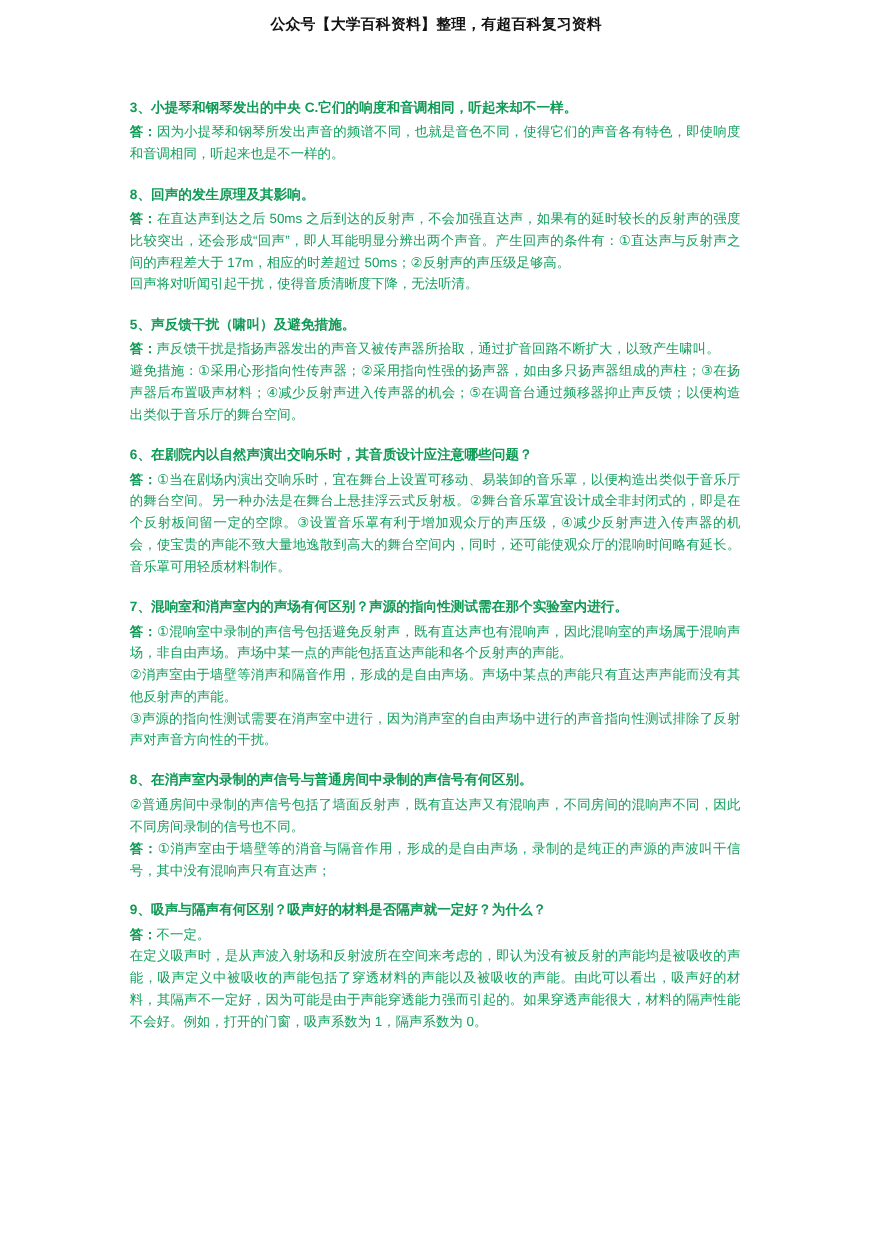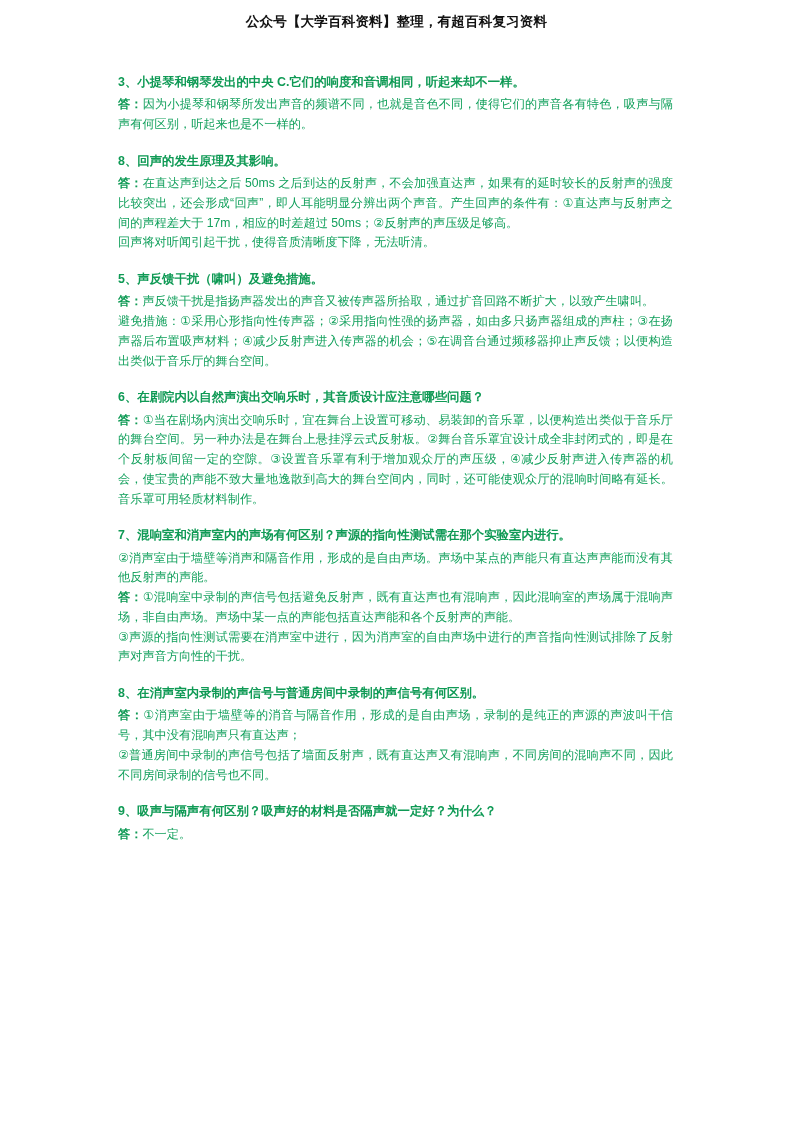--- a/index.html
+++ b/index.html
@@ -37,6 +37,7 @@
   }
   .qa-block {
     margin-bottom: 17px;
+    margin-top: 16px;
   }
   .q-title {
     font-size: 12.4px;

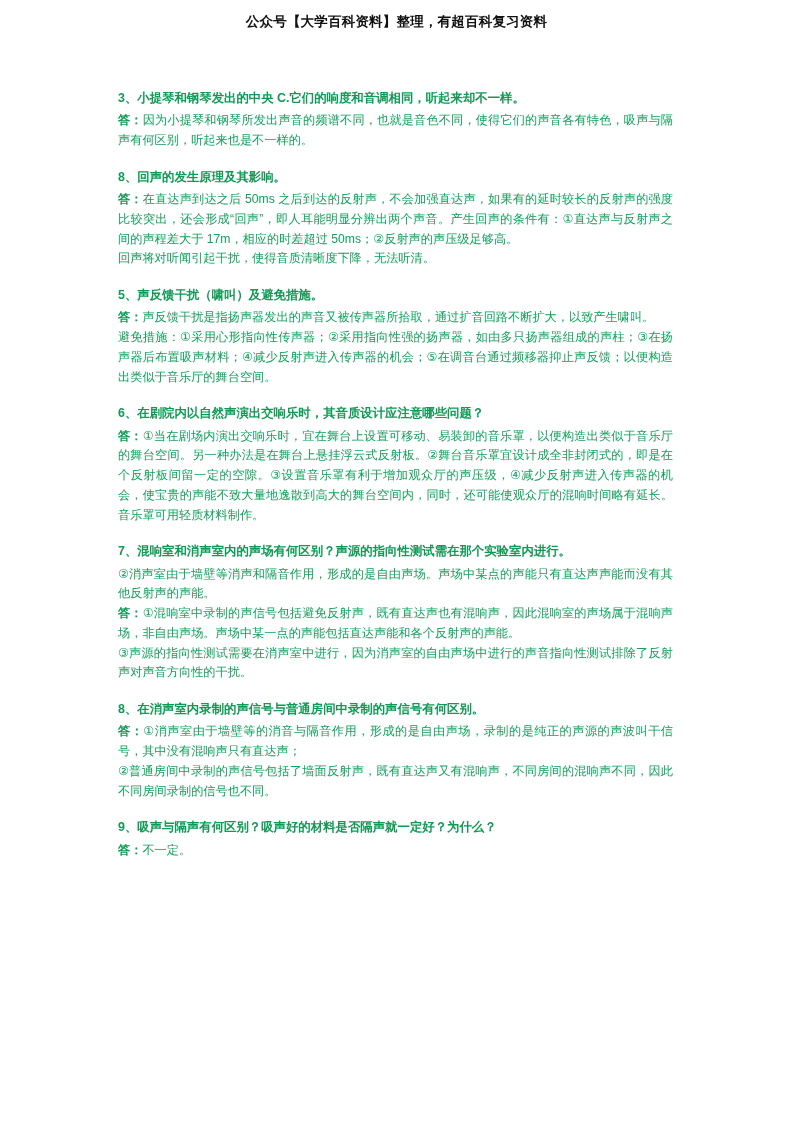--- a/index.html
+++ b/index.html
@@ -70,7 +70,7 @@
 
     <div class="qa-block">
       <div class="q-title">3、小提琴和钢琴发出的中央 C.它们的响度和音调相同，听起来却不一样。</div>
-      <div class="a-line"><span class="lead">答：</span><span>因为小提琴和钢琴所发出声音的频谱不同，也就是音色不同，使得它们的声音各有特色，吸声与隔声有何区别，听起来也是不一样的。</span></div>
+      <div class="a-line"><span class="lead">答：</span><span>因为小提琴和钢琴所发出声音的频谱不同，也就是音色不同，使得它们的声音各有特色，即使响度和音调相同，听起来也是不一样的。</span></div>
     </div>
 
     <div class="qa-block">

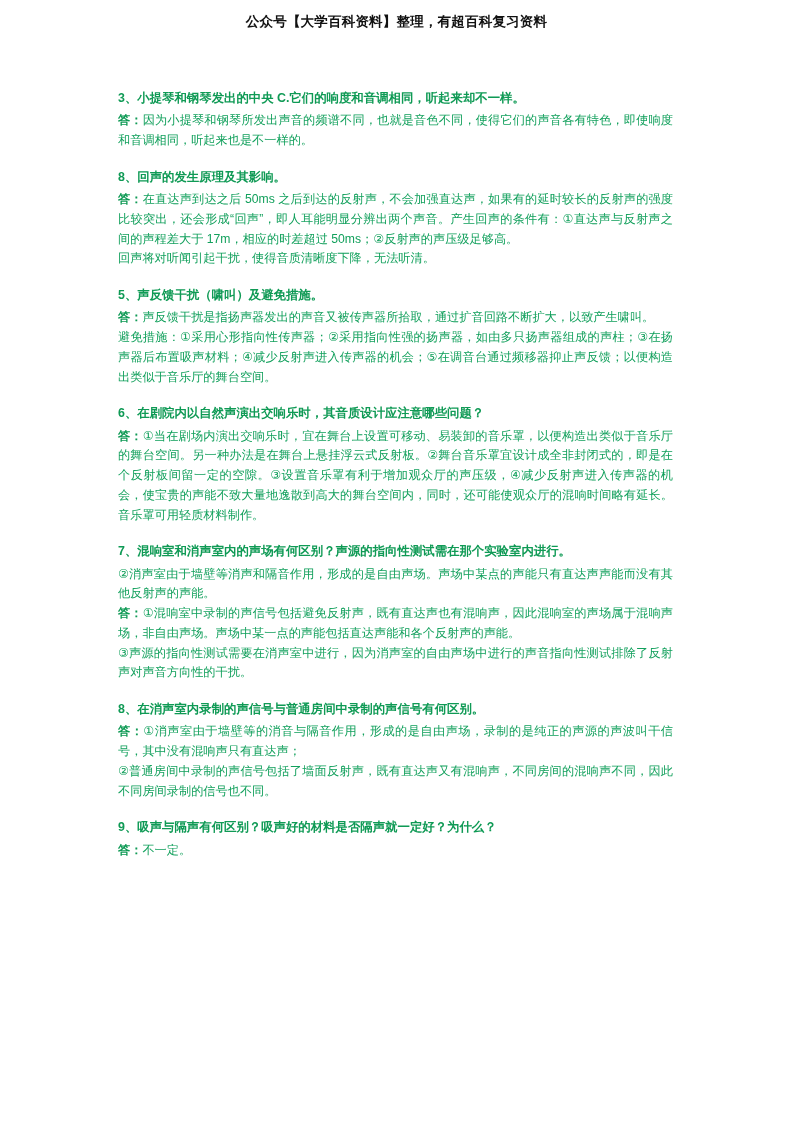--- a/index.html
+++ b/index.html
@@ -92,8 +92,8 @@
 
     <div class="qa-block">
       <div class="q-title">7、混响室和消声室内的声场有何区别？声源的指向性测试需在那个实验室内进行。</div>
+      <div class="a-line"><span class="lead">答：</span><span>①混响室中录制的声信号包括避免反射声，既有直达声也有混响声，因此混响室的声场属于混响声场，非自由声场。声场中某一点的声能包括直达声能和各个反射声的声能。</span></div>
       <div class="a-line">②消声室由于墙壁等消声和隔音作用，形成的是自由声场。声场中某点的声能只有直达声声能而没有其他反射声的声能。</div>
-      <div class="a-line"><span class="lead">答：</span><span>①混响室中录制的声信号包括避免反射声，既有直达声也有混响声，因此混响室的声场属于混响声场，非自由声场。声场中某一点的声能包括直达声能和各个反射声的声能。</span></div>
       <div class="a-line">③声源的指向性测试需要在消声室中进行，因为消声室的自由声场中进行的声音指向性测试排除了反射声对声音方向性的干扰。</div>
     </div>
 

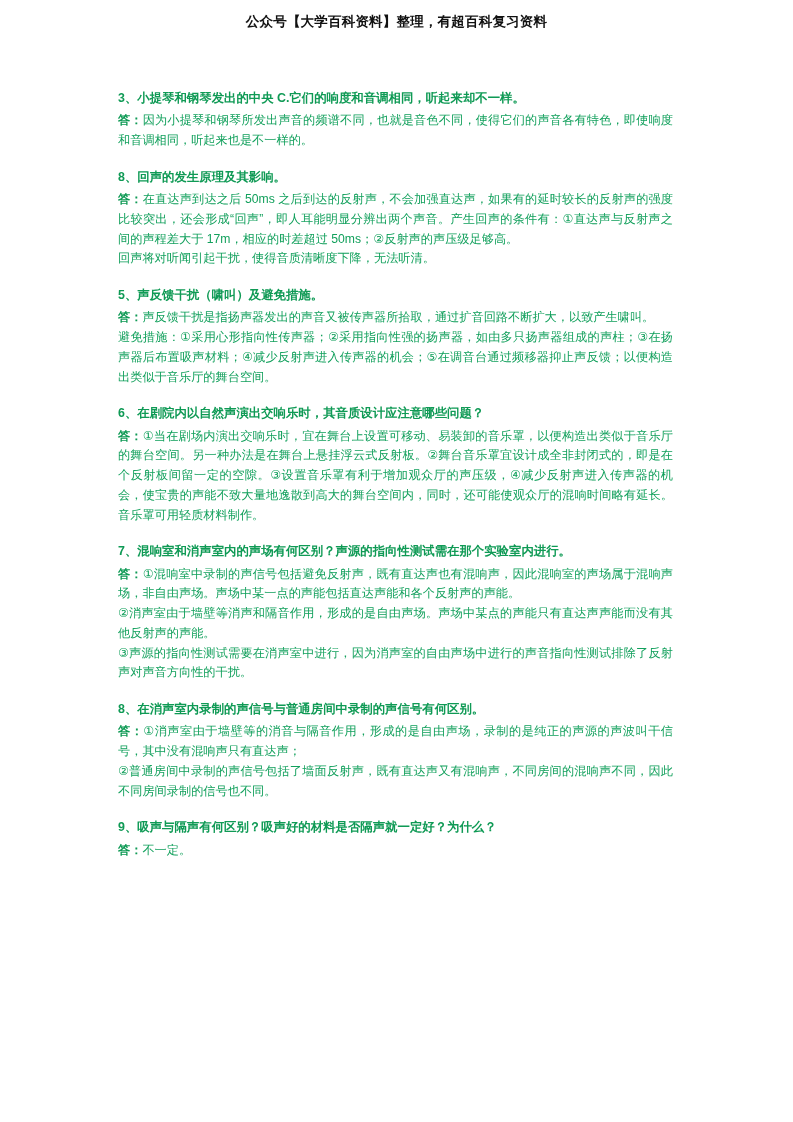--- a/index.html
+++ b/index.html
@@ -99,8 +99,8 @@
 
     <div class="qa-block">
       <div class="q-title">8、在消声室内录制的声信号与普通房间中录制的声信号有何区别。</div>
+      <div class="a-line">②普通房间中录制的声信号包括了墙面反射声，既有直达声又有混响声，不同房间的混响声不同，因此不同房间录制的信号也不同。</div>
       <div class="a-line"><span class="lead">答：</span><span>①消声室由于墙壁等的消音与隔音作用，形成的是自由声场，录制的是纯正的声源的声波叫干信号，其中没有混响声只有直达声；</span></div>
-      <div class="a-line">②普通房间中录制的声信号包括了墙面反射声，既有直达声又有混响声，不同房间的混响声不同，因此不同房间录制的信号也不同。</div>
     </div>
 
     <div class="qa-block">

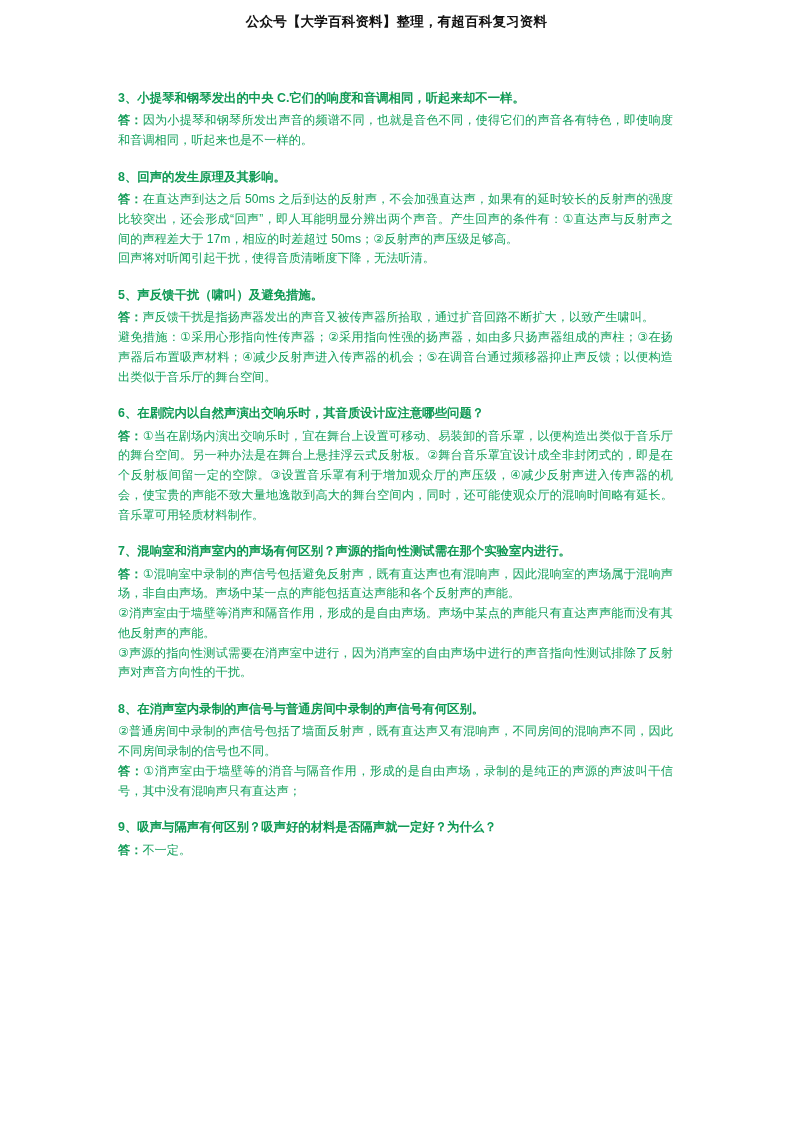--- a/index.html
+++ b/index.html
@@ -106,6 +106,7 @@
     <div class="qa-block">
       <div class="q-title">9、吸声与隔声有何区别？吸声好的材料是否隔声就一定好？为什么？</div>
       <div class="a-line"><span class="lead">答：</span><span>不一定。</span></div>
+      <div class="a-line">在定义吸声时，是从声波入射场和反射波所在空间来考虑的，即认为没有被反射的声能均是被吸收的声能，吸声定义中被吸收的声能包括了穿透材料的声能以及被吸收的声能。由此可以看出，吸声好的材料，其隔声不一定好，因为可能是由于声能穿透能力强而引起的。如果穿透声能很大，材料的隔声性能不会好。例如，打开的门窗，吸声系数为 1，隔声系数为 0。</div>
     </div>
 
   </div>

